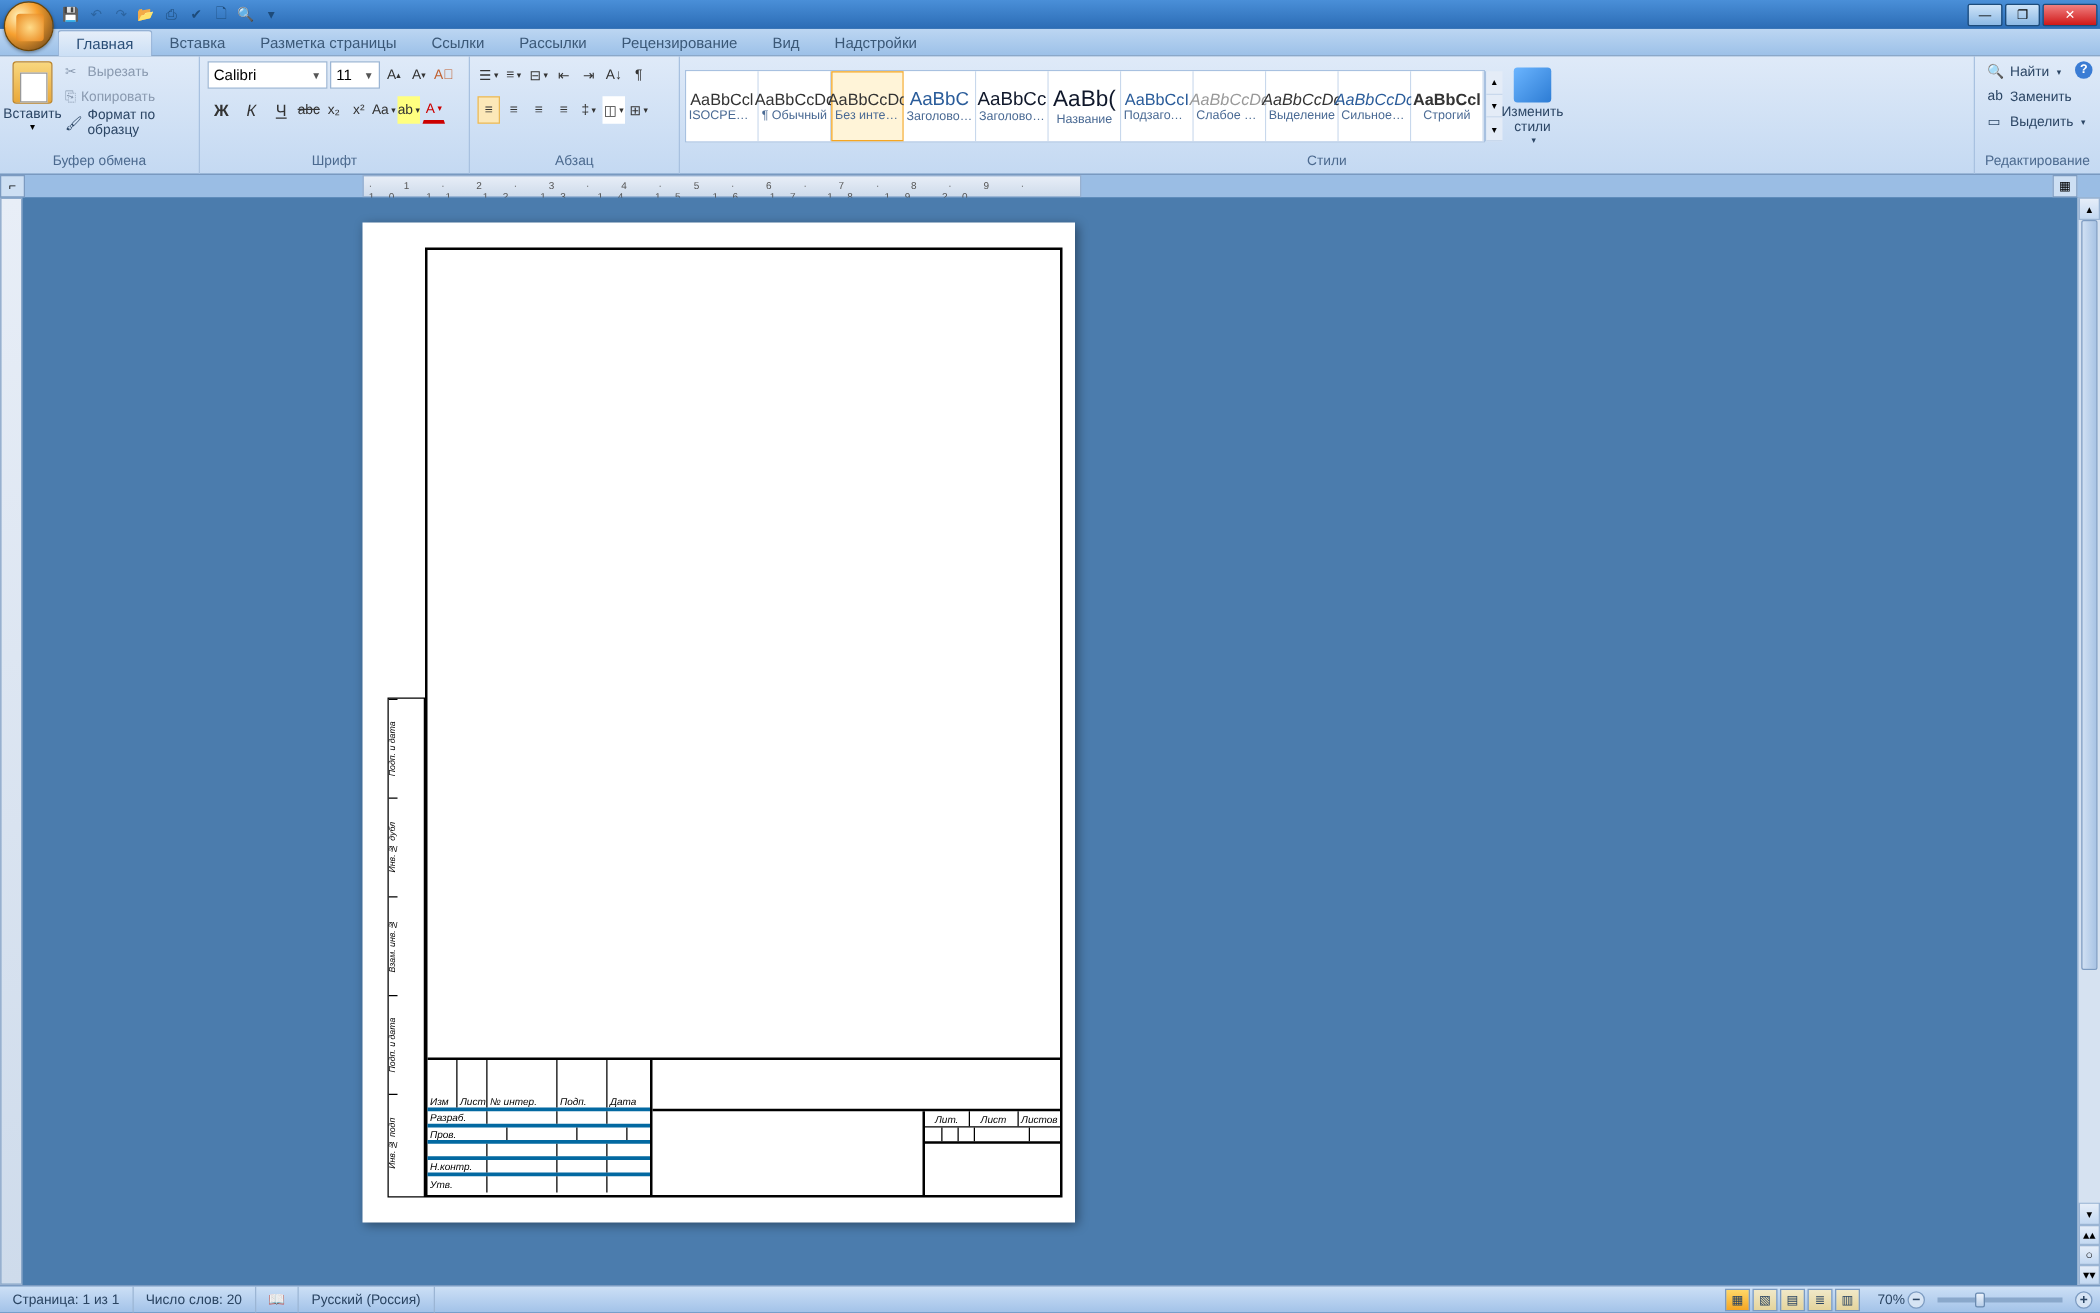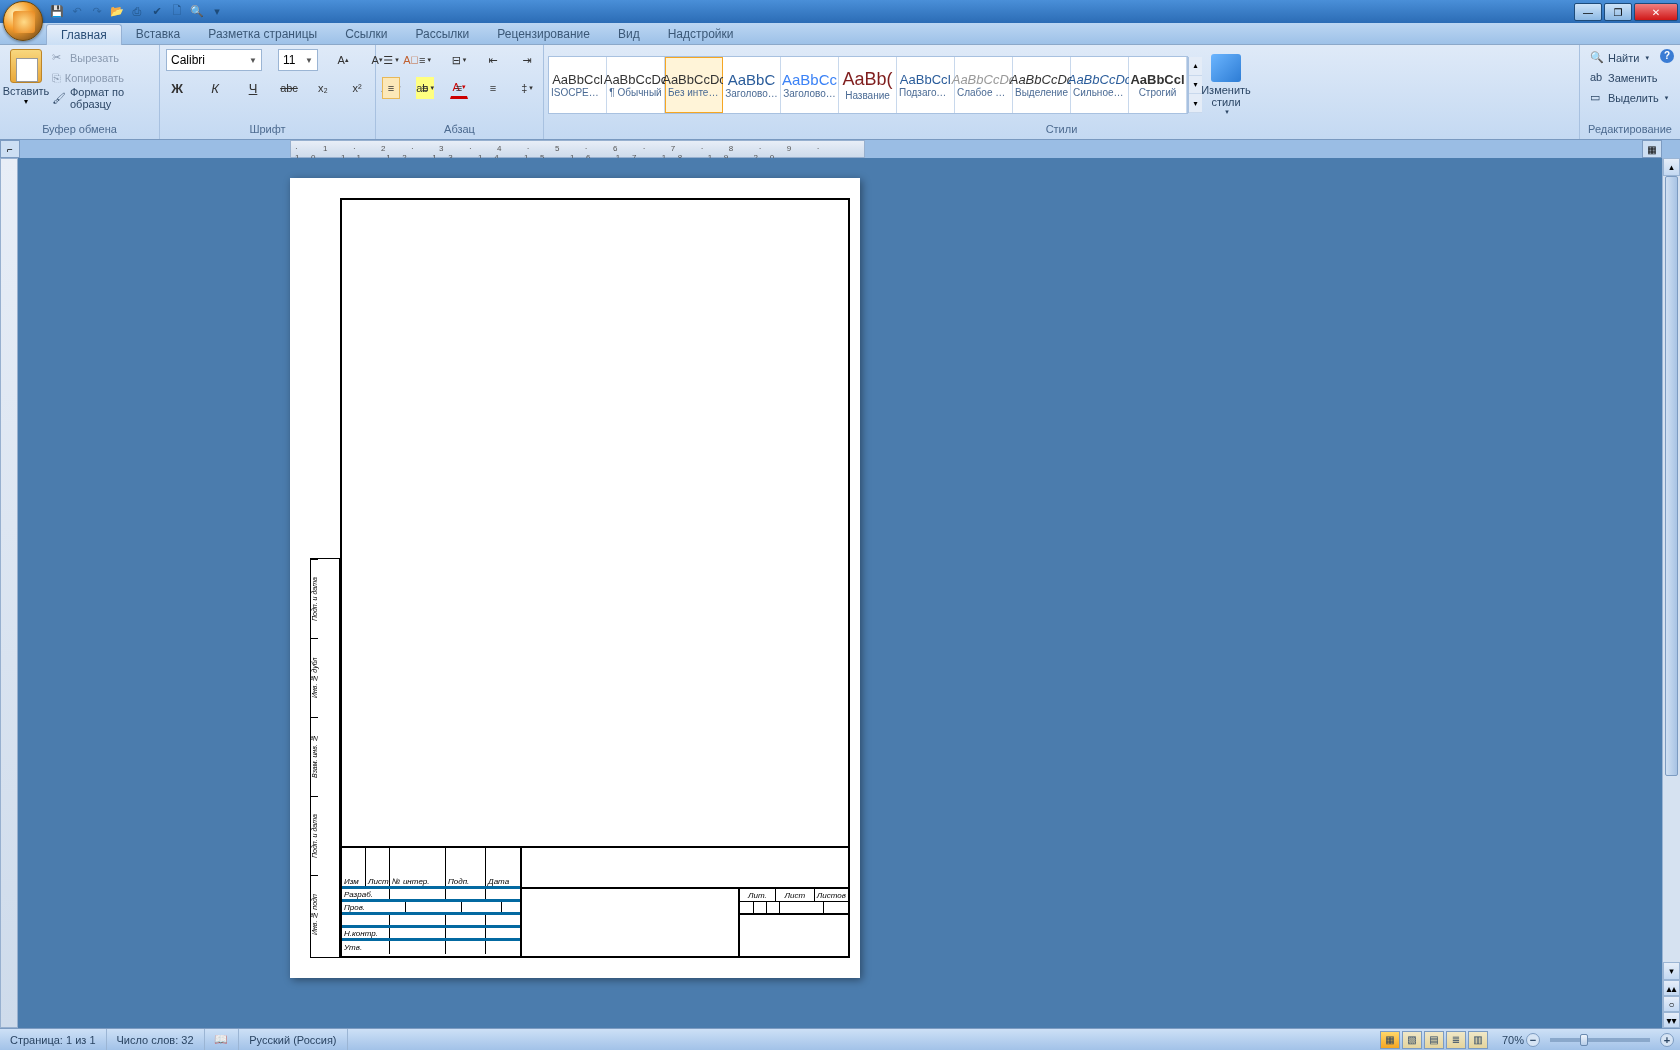--- a/index.html
+++ b/index.html
@@ -41,7 +41,7 @@
 .scissors{ width:14px; height:14px; display:inline-block;}
 
 
-.font-row { display: flex; gap: 16px; align-items: center; margin-bottom: 4px;}
+.font-row { display: flex; gap: 2px; align-items: center; margin-bottom: 4px;}
 .font-combo { height: 22px; background: white; border: 1px solid #9bb5d4; font-size: 12px; padding: 0 4px; display:flex; align-items:center; justify-content:space-between;}
 .font-name { width: 96px;} .font-size { width: 40px;}
 .combo-arrow { font-size:8px; color:#555;}

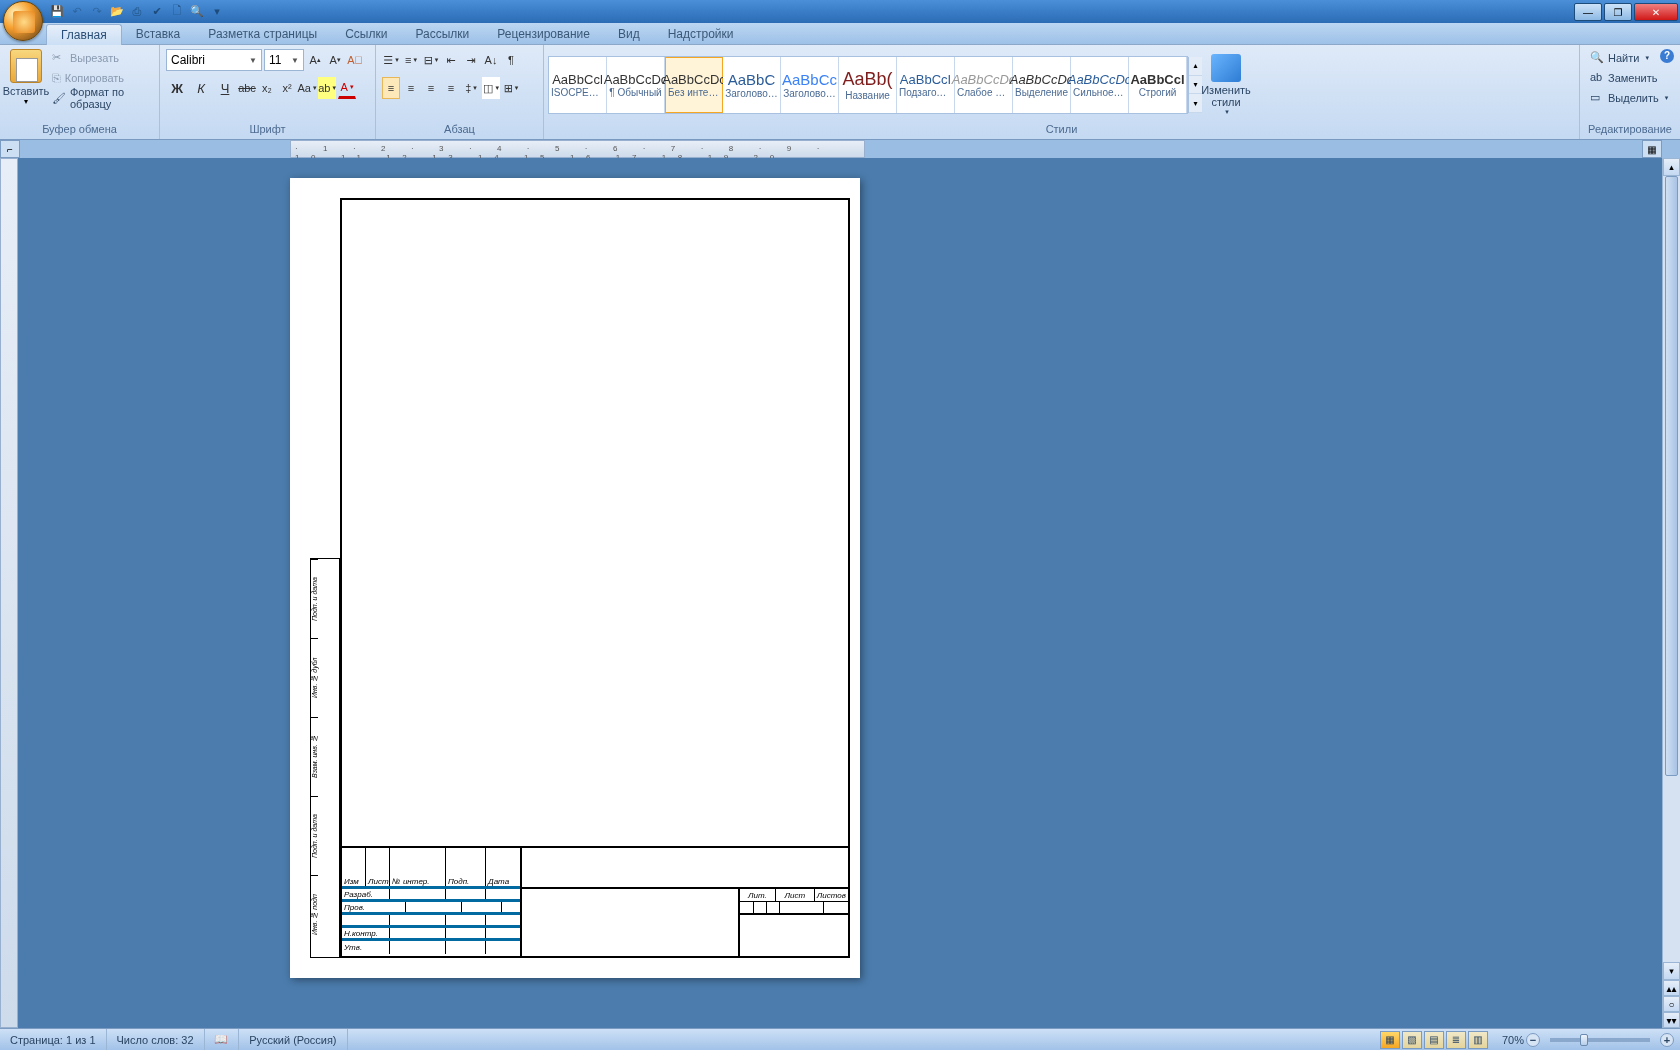--- a/index.html
+++ b/index.html
@@ -248,7 +248,7 @@
             <div class="style-name">Заголово…</div>
           </div>
           <div class="style-item">
-            <div class="style-preview" style="color: #3b82f6; font-size: 15px;">AaBbCc</div>
+            <div class="style-preview" style="color: #0f172a; font-size: 15px;">AaBbCc</div>
             <div class="style-name">Заголово…</div>
           </div>
           <div class="style-item">

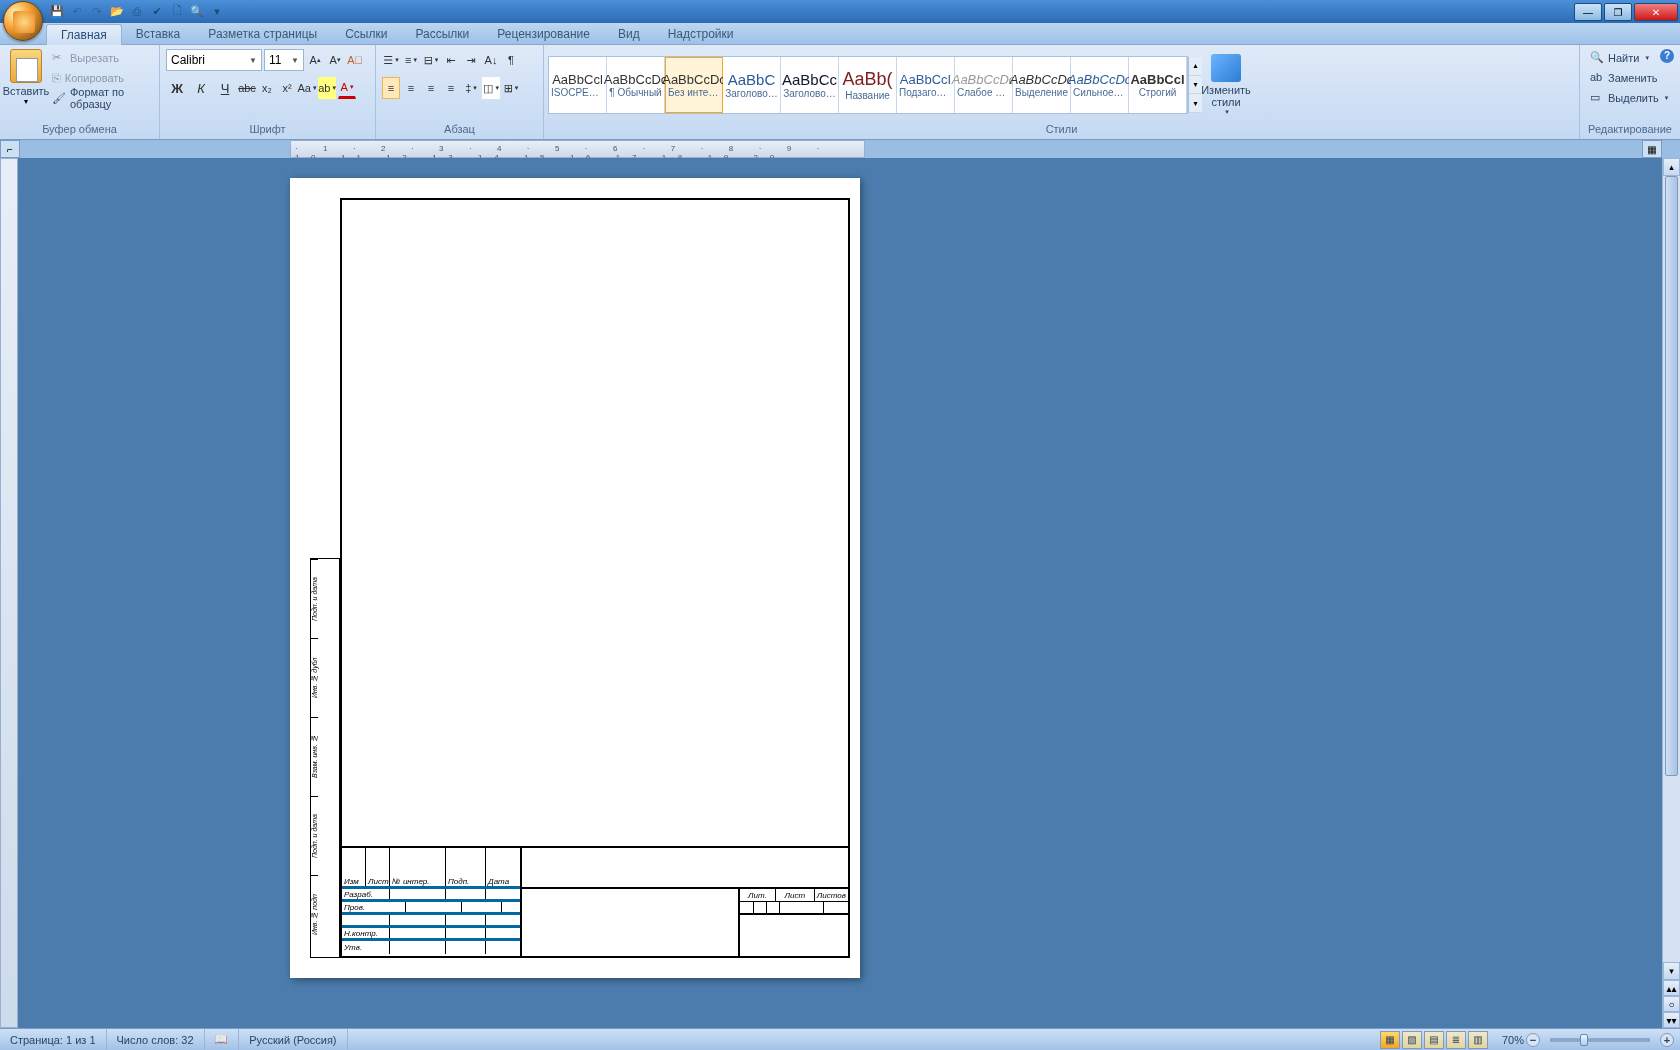--- a/index.html
+++ b/index.html
@@ -252,7 +252,7 @@
             <div class="style-name">Заголово…</div>
           </div>
           <div class="style-item">
-            <div class="style-preview" style="color: #7f1d1d; font-size: 18px;">AaBb(</div>
+            <div class="style-preview" style="color: #0f172a; font-size: 18px;">AaBb(</div>
             <div class="style-name">Название</div>
           </div>
           <div class="style-item">

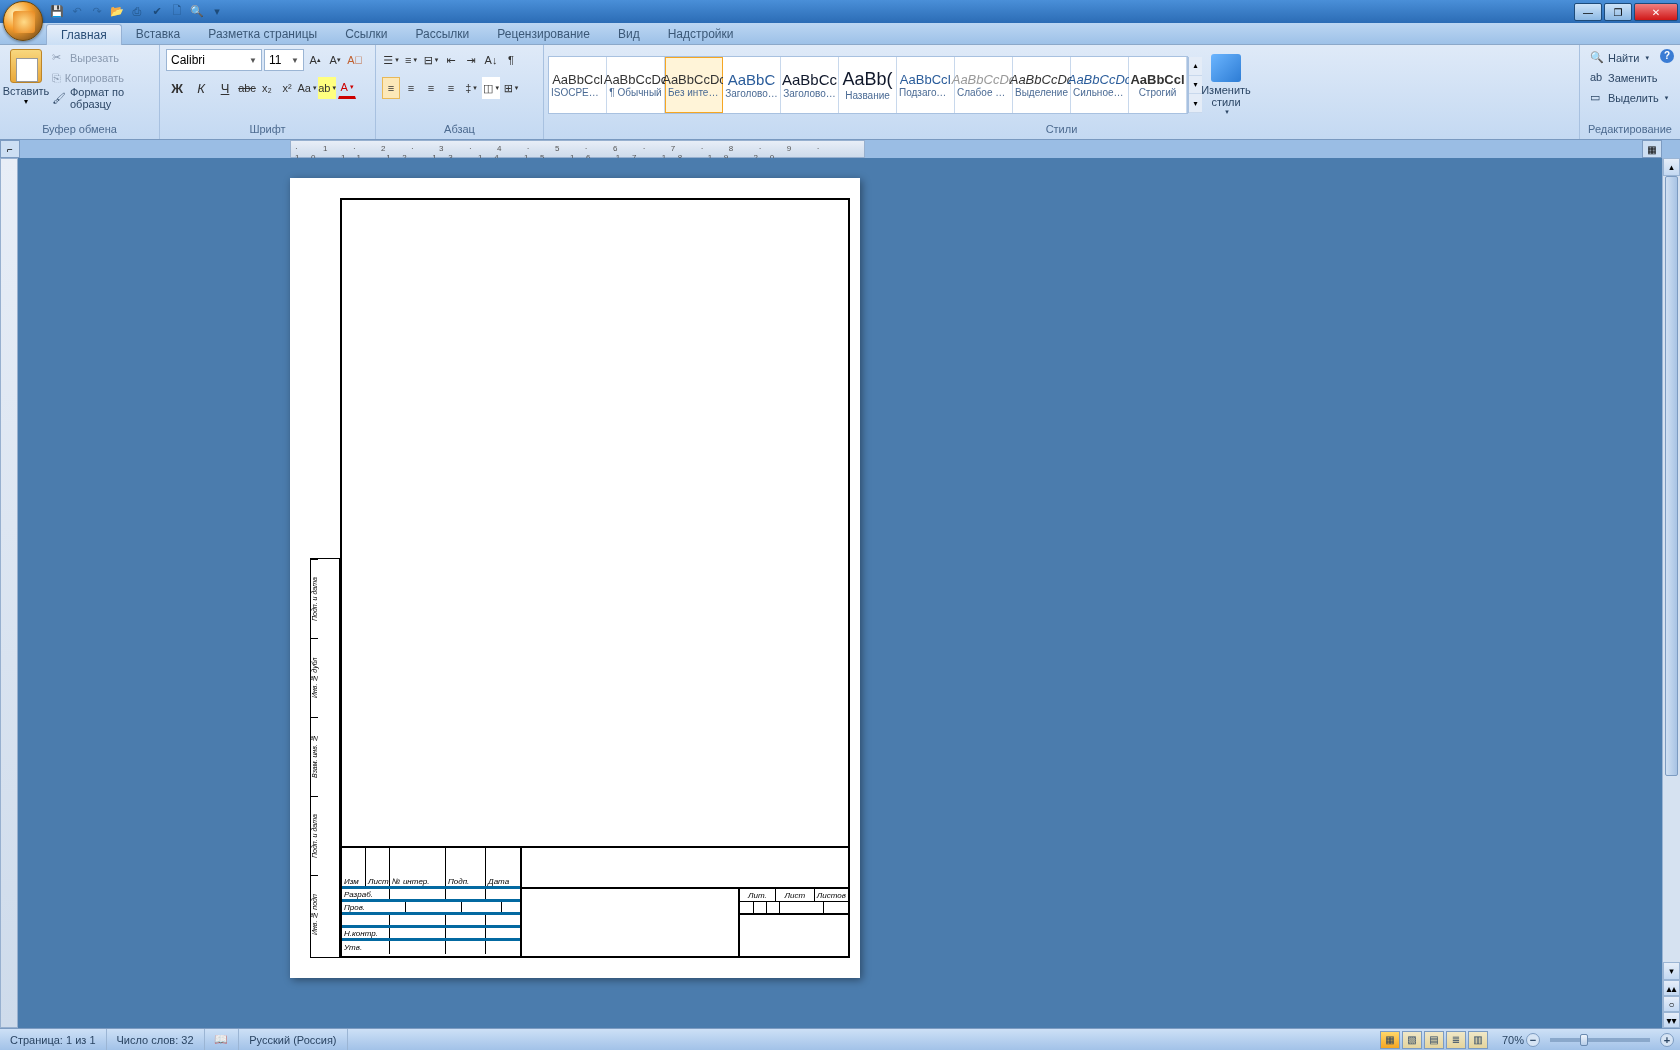--- a/index.html
+++ b/index.html
@@ -425,7 +425,7 @@
 
 <div class="statusbar">
   <div class="status-item">Страница: 1 из 1</div>
-  <div class="status-item">Число слов: 32</div>
+  <div class="status-item">Число слов: 20</div>
   <div class="status-item">
       <span>📖</span>
     </div>

